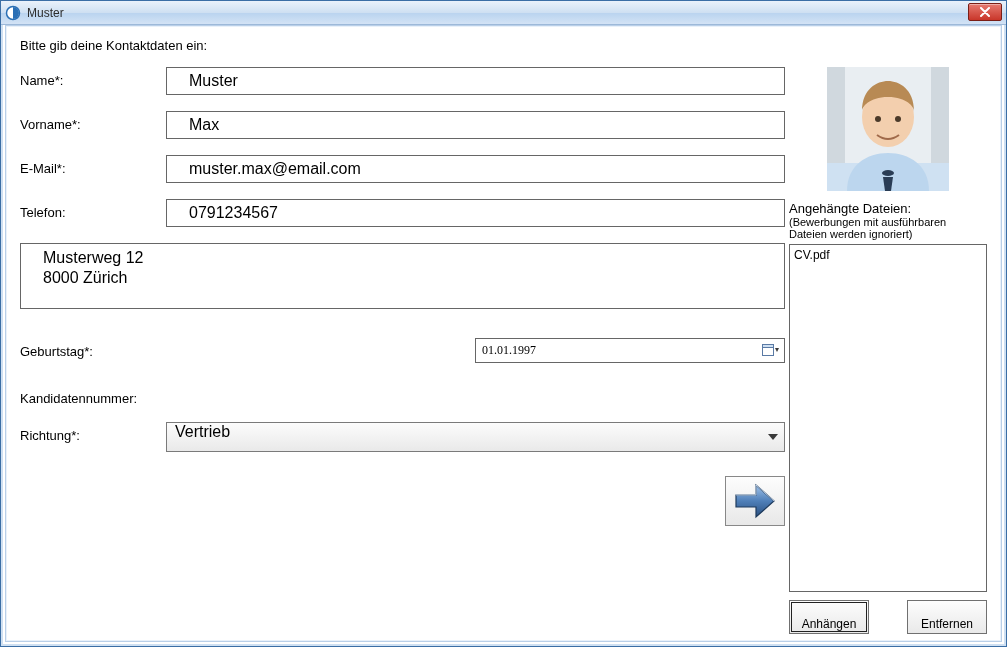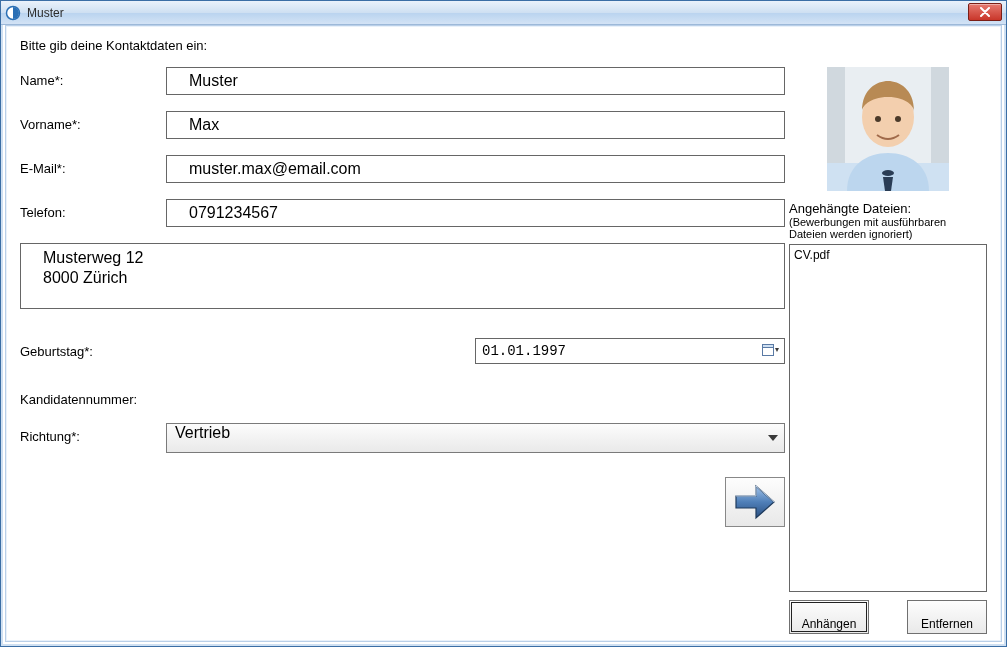--- a/index.html
+++ b/index.html
@@ -93,7 +93,7 @@
   }
   .datepicker input {
     flex: 1; border: none; outline: none;
-    font-size: 14px; font-family: Liberation Mono, monospace;
+    font-size: 12px; font-family: Liberation Serif, serif;
     padding: 2px 2px;
   }
   .dp-icon {

